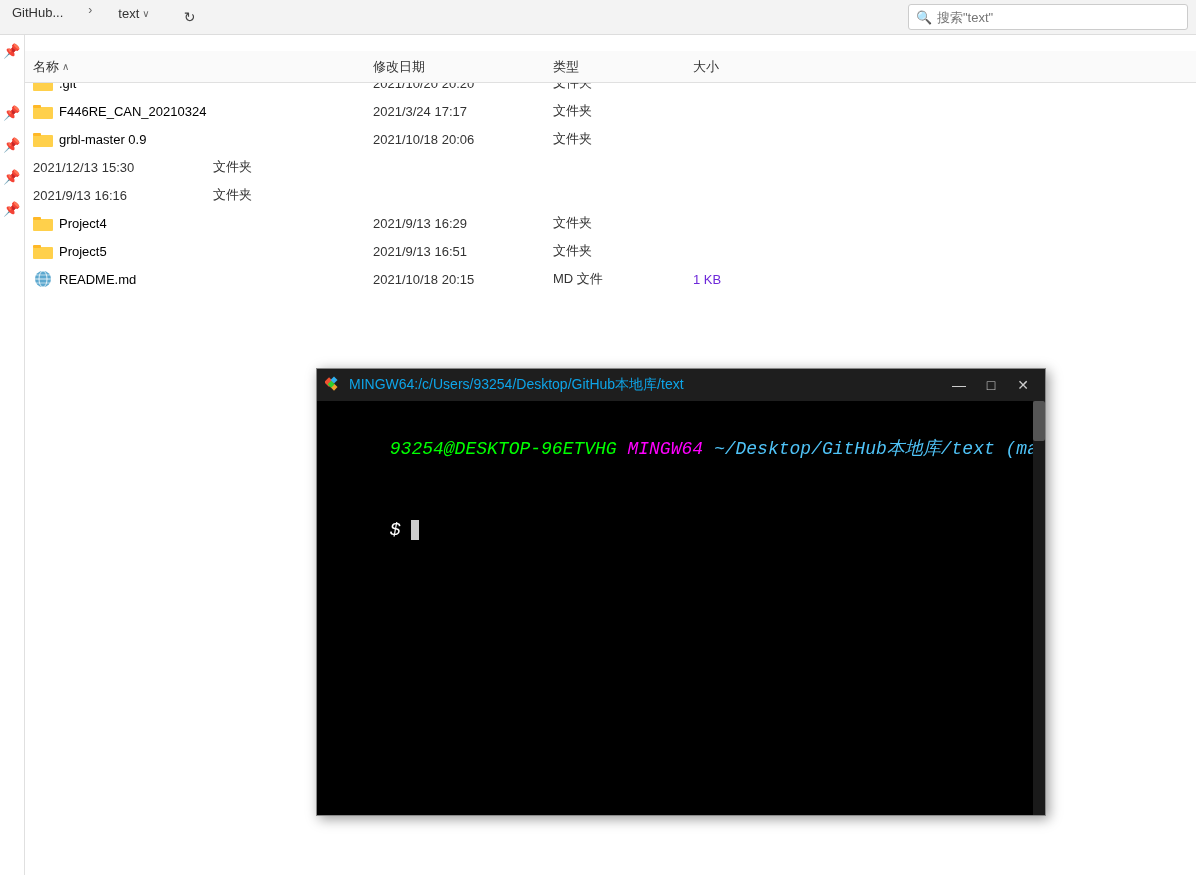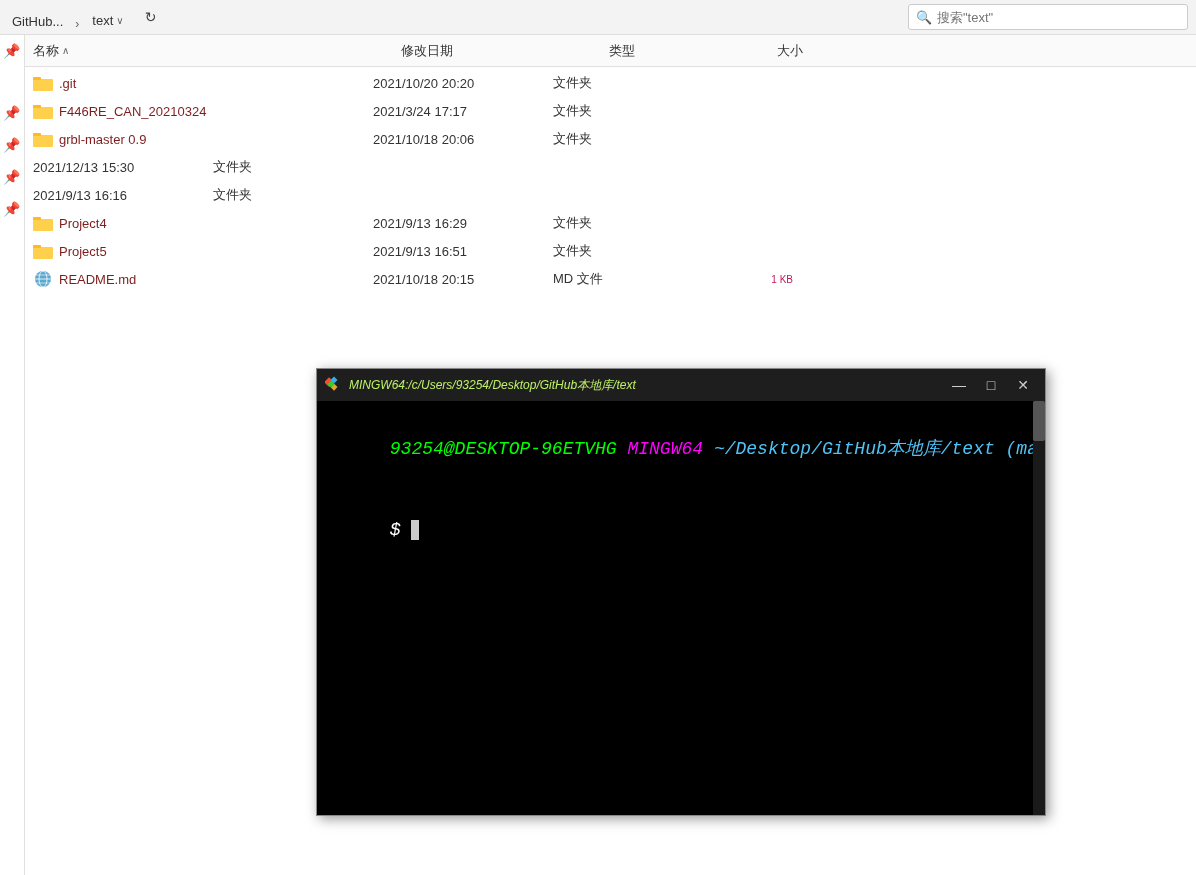--- a/index.html
+++ b/index.html
@@ -35,8 +35,8 @@
 
     .title-bar-left {
       display: flex;
-      align-items: flex-end;
-      gap: 8px;
+      align-items: flex-start;
+      gap: 21px;
       flex: 1;
     }
 

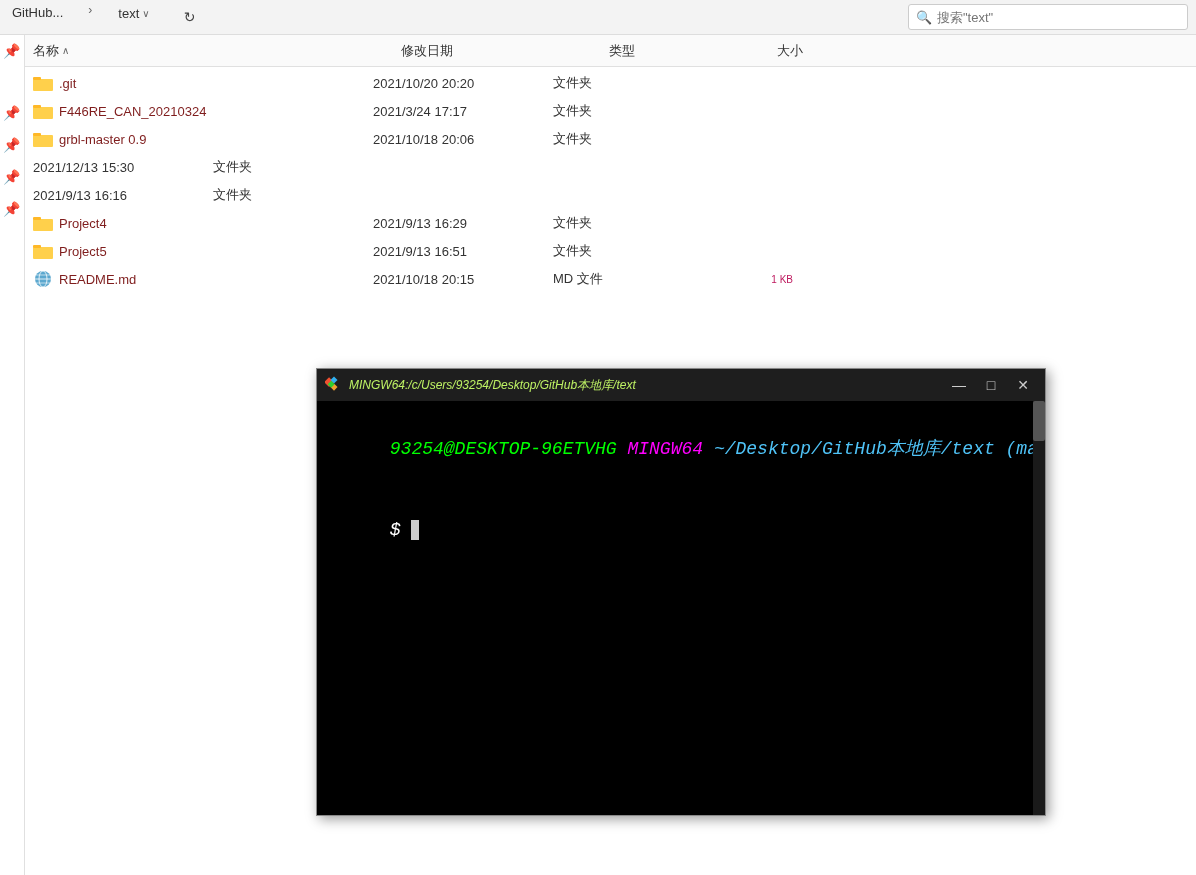--- a/index.html
+++ b/index.html
@@ -150,9 +150,8 @@
       background: #fafafa;
       padding: 0 8px;
       position: sticky;
-      top: 0;
+      top: 16px;
       z-index: 10;
-      gap: 28px;
     }
 
     .col-header {

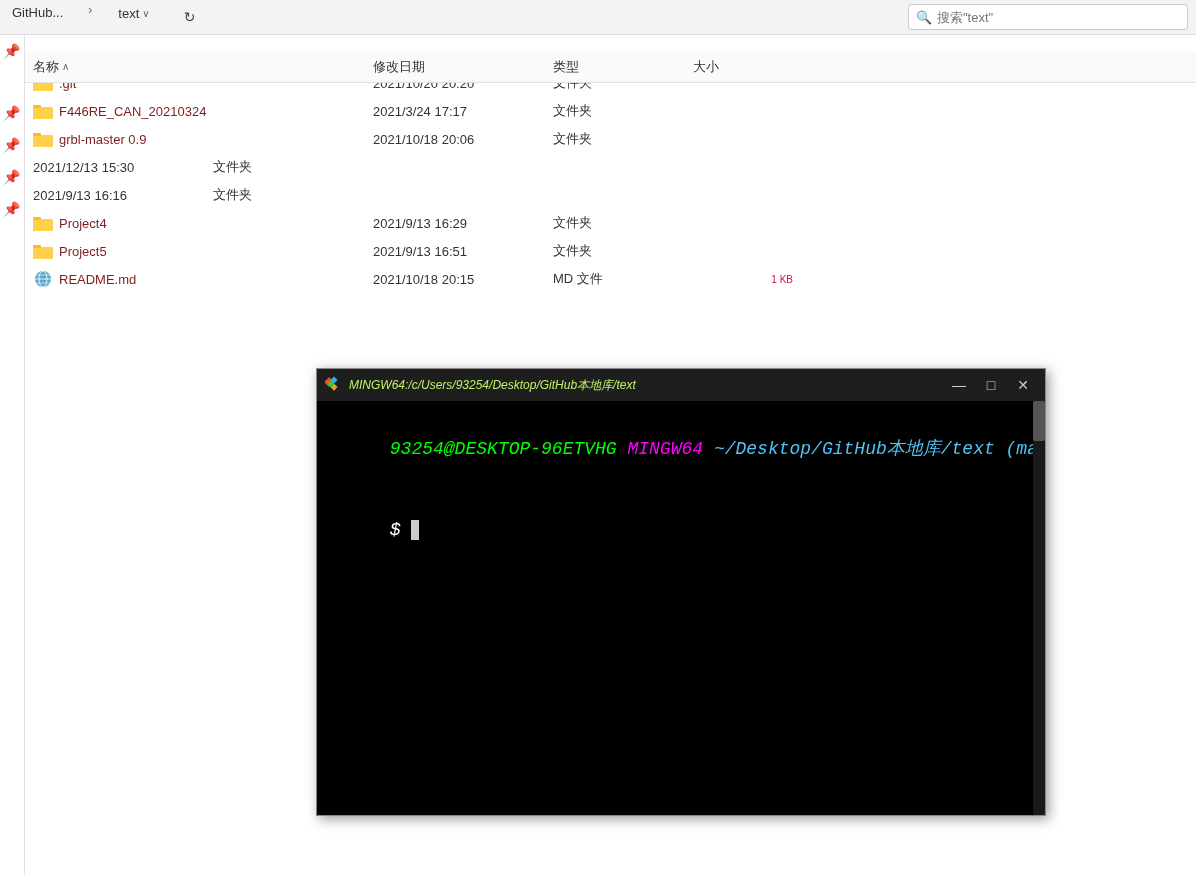--- a/index.html
+++ b/index.html
@@ -192,7 +192,7 @@
       display: flex;
       align-items: center;
       gap: 6px;
-      color: #7f1d1d;
+      color: #000000;
       font-size: 13px;
       overflow: hidden;
       white-space: nowrap;

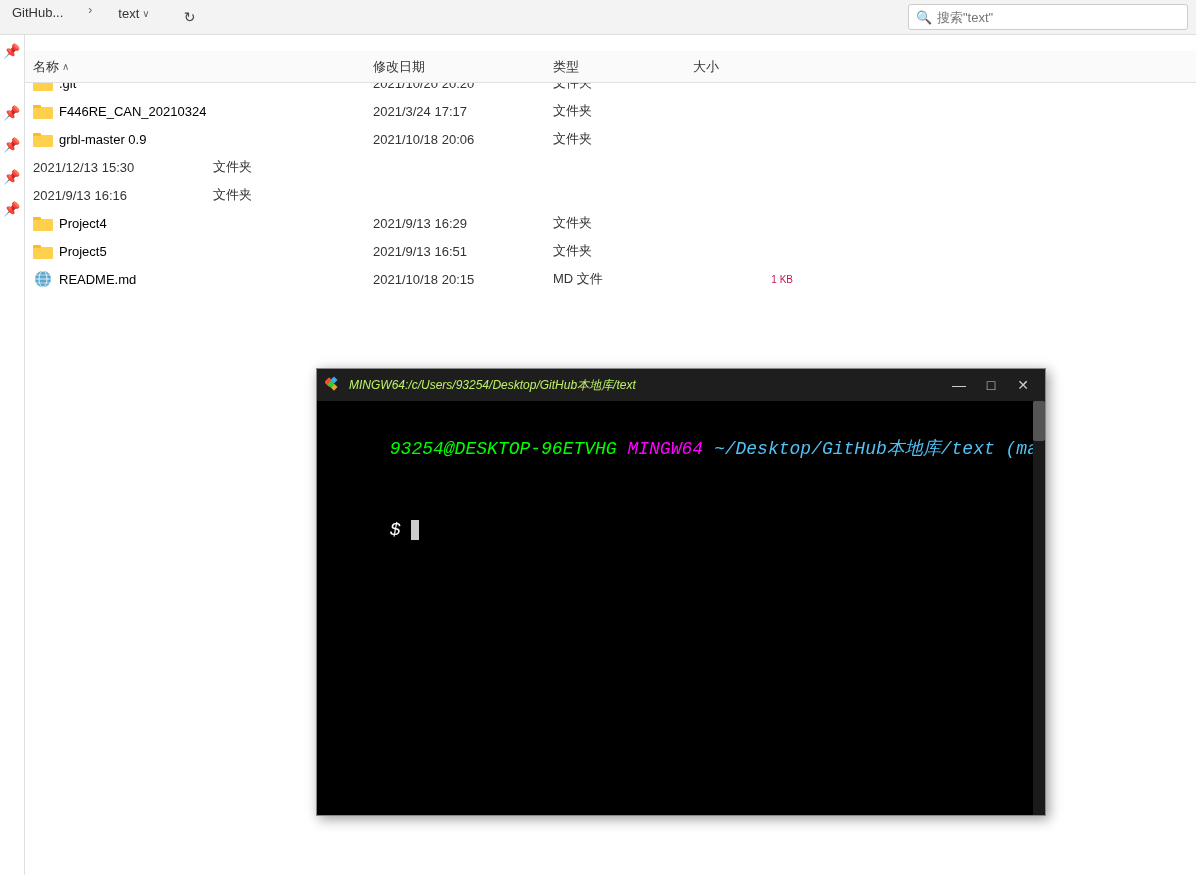--- a/index.html
+++ b/index.html
@@ -213,9 +213,8 @@
 
     .file-size {
       width: 100px;
-      color: #be185d;
-      font-size: 10px;
-      text-align: right;
+      color: #6d28d9;
+      font-size: 13px;
     }
 
     

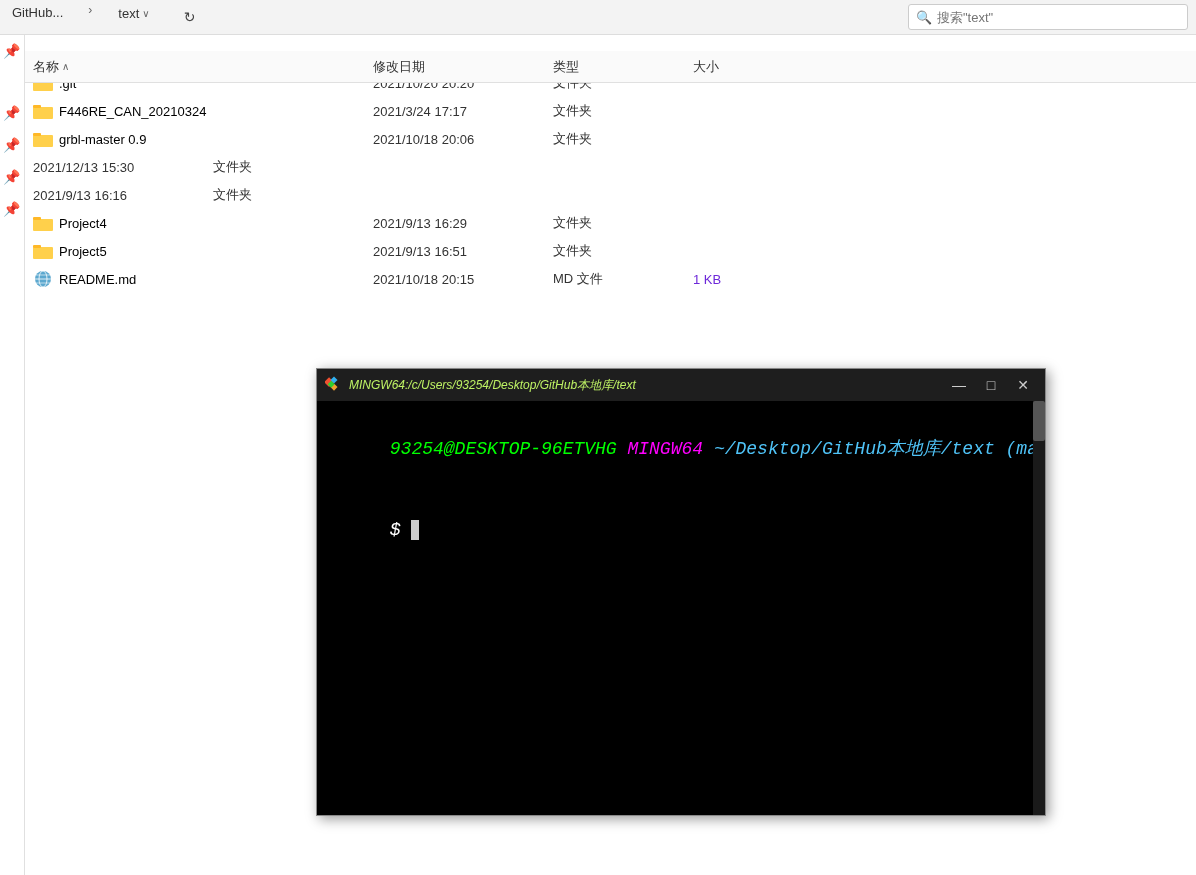--- a/index.html
+++ b/index.html
@@ -249,12 +249,11 @@
 
     .terminal-title {
       flex: 1;
-      color: #bef264;
-      font-size: 12px;
+      color: #0ea5e9;
+      font-size: 14px;
       white-space: nowrap;
       overflow: hidden;
       text-overflow: ellipsis;
-      font-style: italic;
     }
 
     .terminal-controls {

